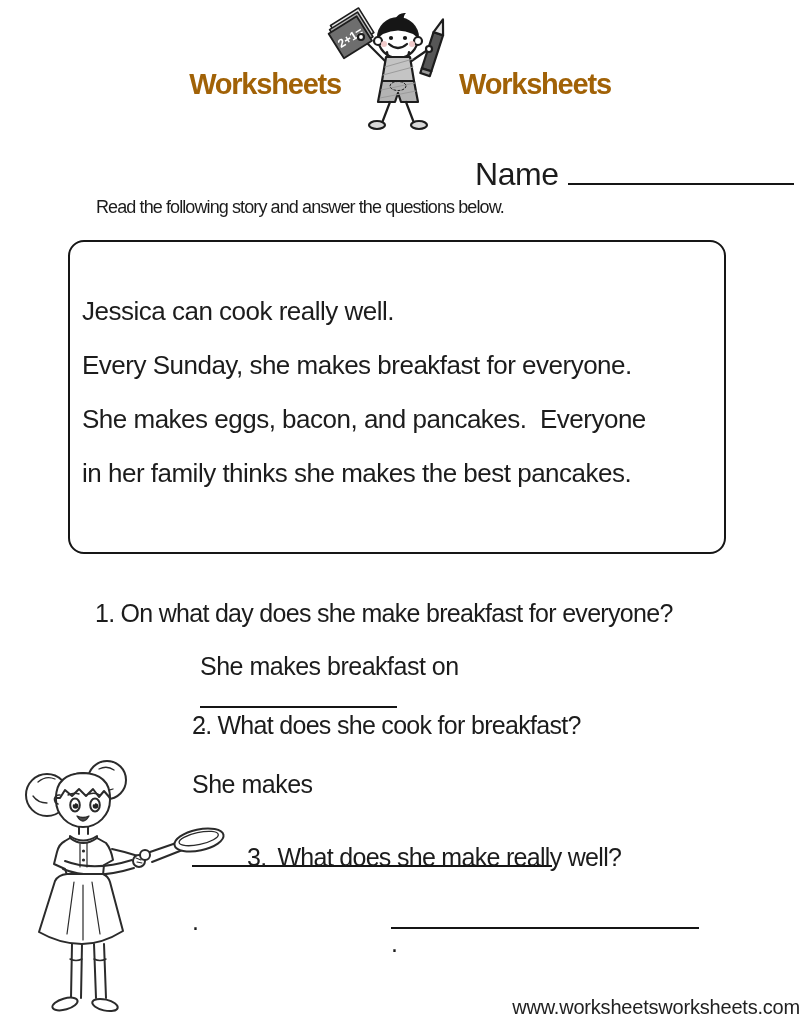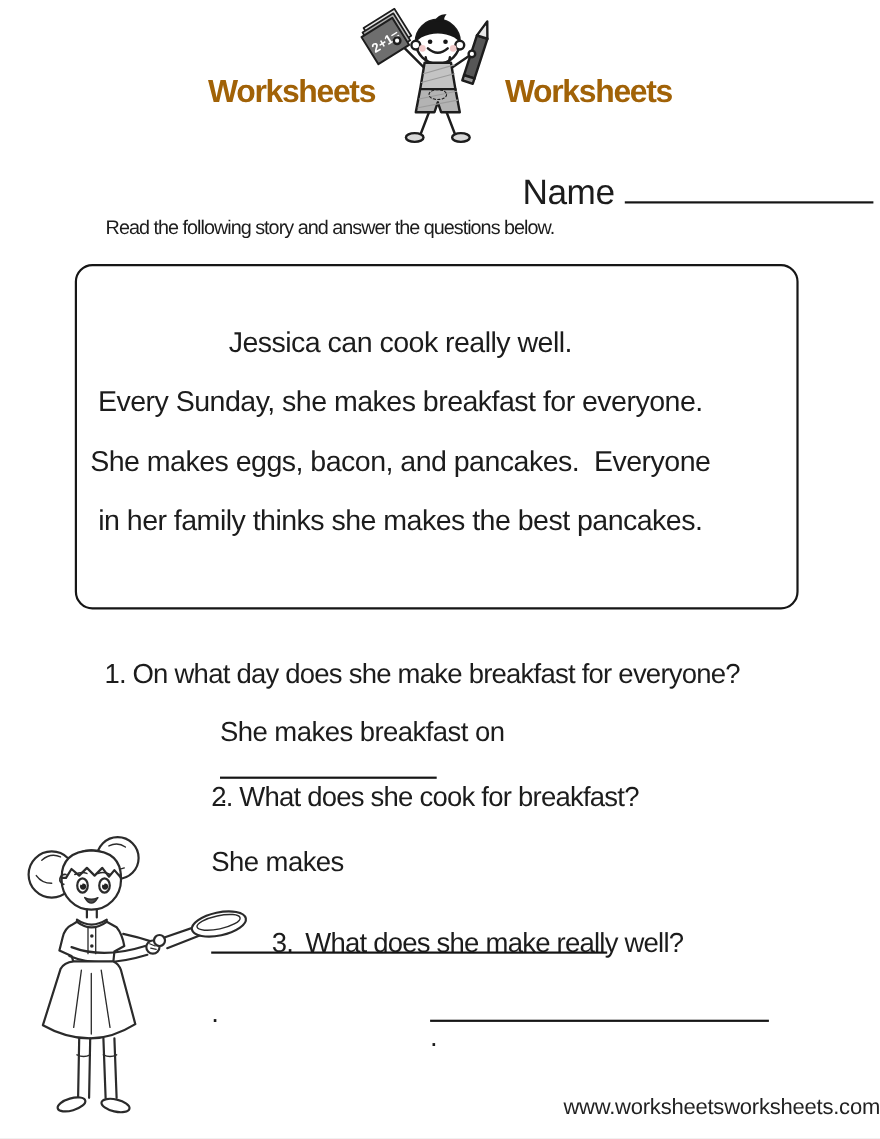--- a/index.html
+++ b/index.html
@@ -46,7 +46,7 @@
     position:absolute;left:82px;top:284px;
     font-size:26px;line-height:54px;letter-spacing:-0.5px;
   }
-  .story-line{white-space:pre;text-align:center;}
+  .story-line{white-space:pre;}
   
   .q-row{
     position:absolute;display:flex;align-items:baseline;

